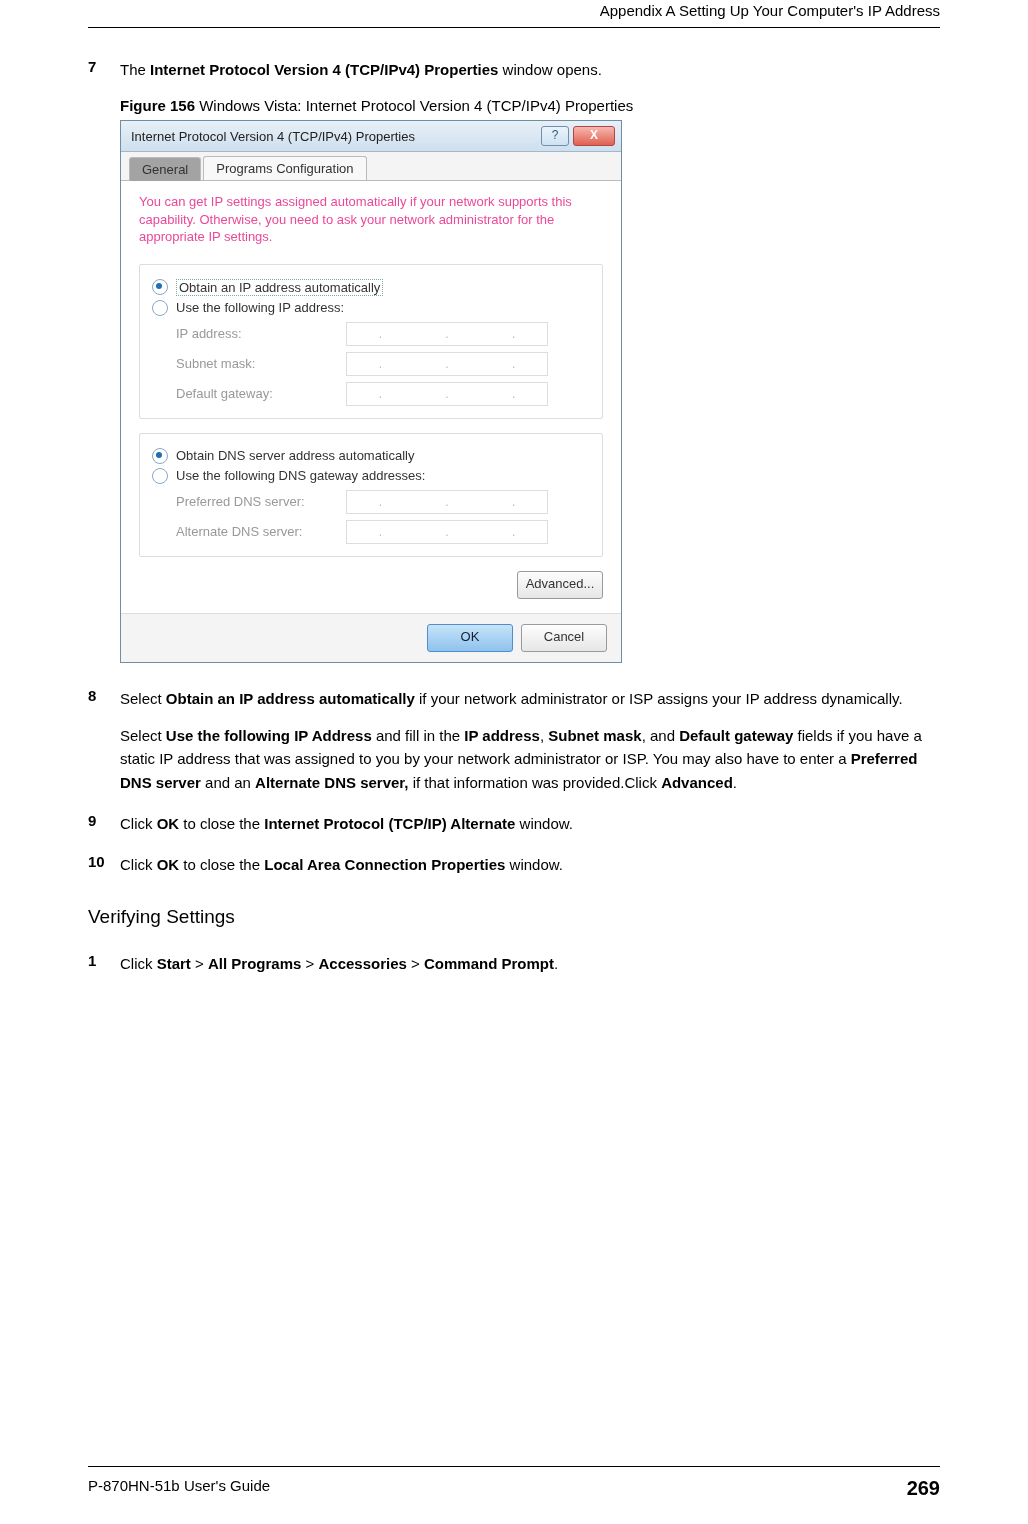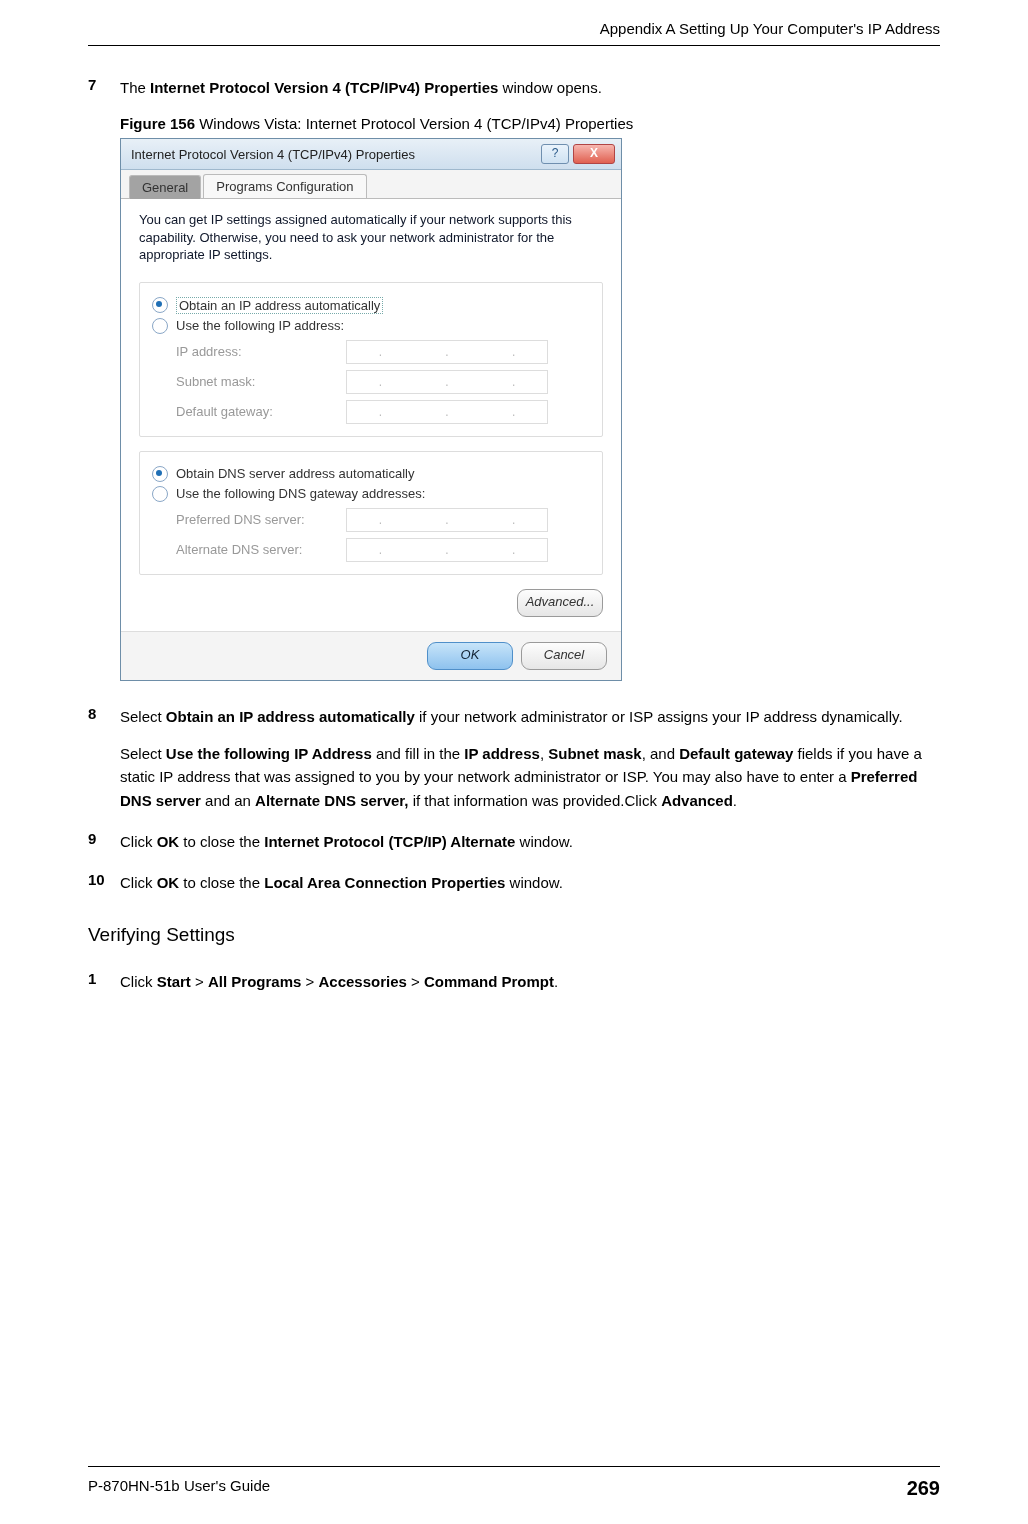--- a/index.html
+++ b/index.html
@@ -12,7 +12,7 @@
     width: 1028px;
   }
   .page {
-    padding: 20px 88px 0 88px;
+    padding: 2px 88px 0 88px;
     box-sizing: border-box;
     position: relative;
     min-height: 1524px;

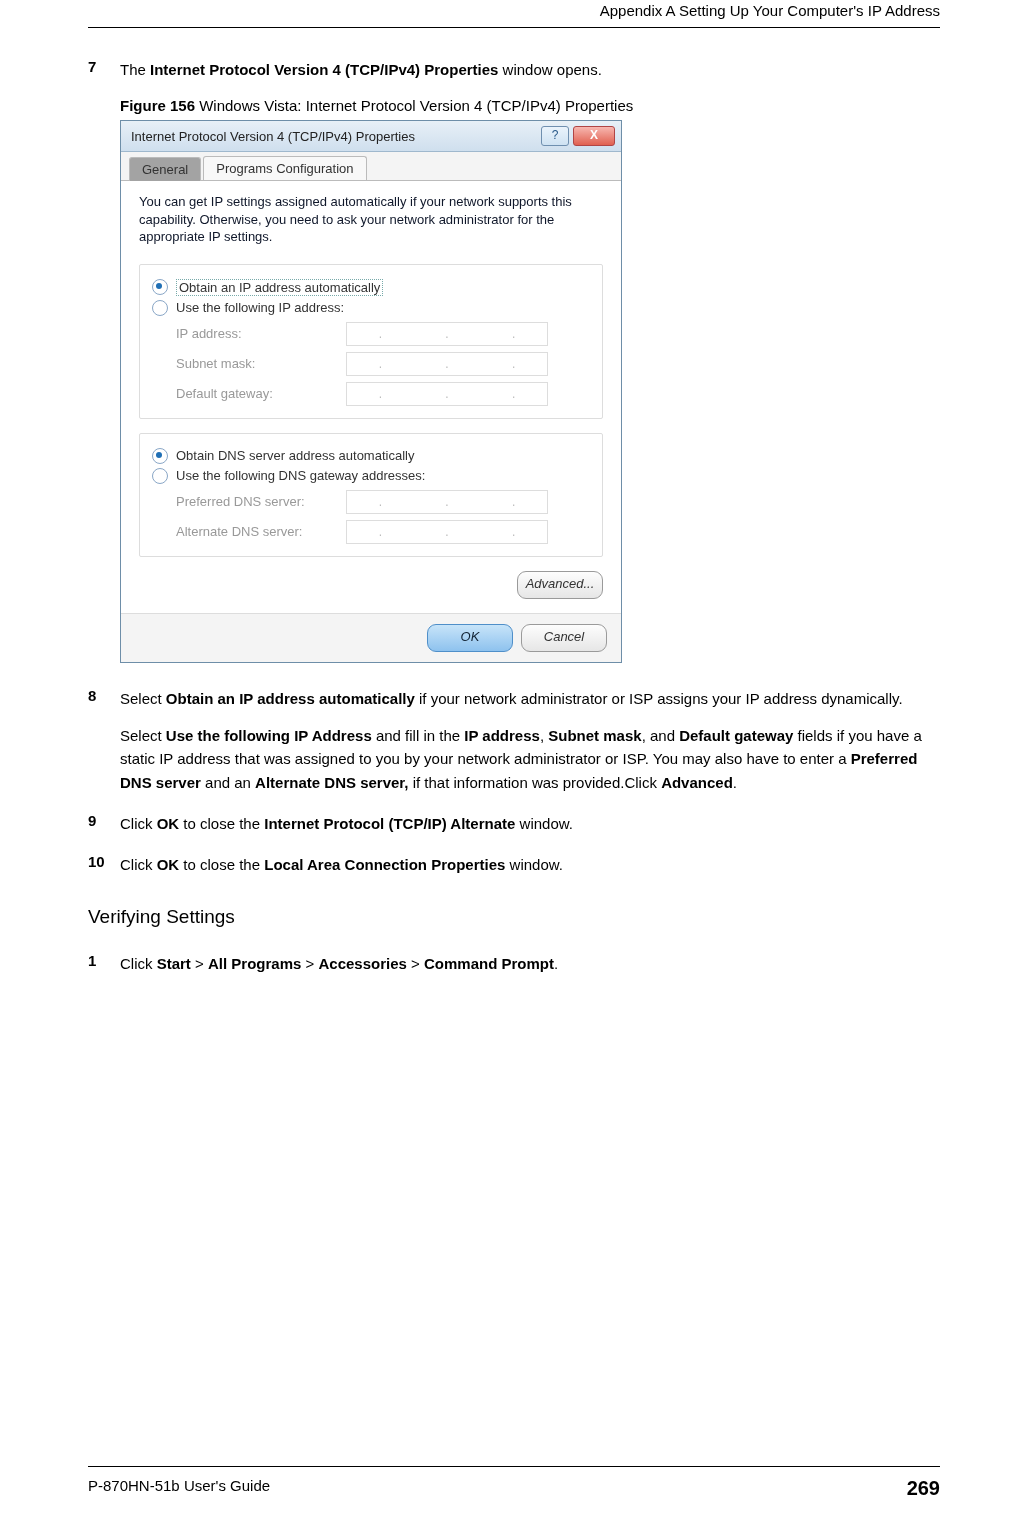--- a/index.html
+++ b/index.html
@@ -107,7 +107,7 @@
   }
   .desc {
     font-size: 13px;
-    color:#0f172a;
+    color:#ec4899;
     line-height:1.35;
     margin-bottom: 18px;
   }

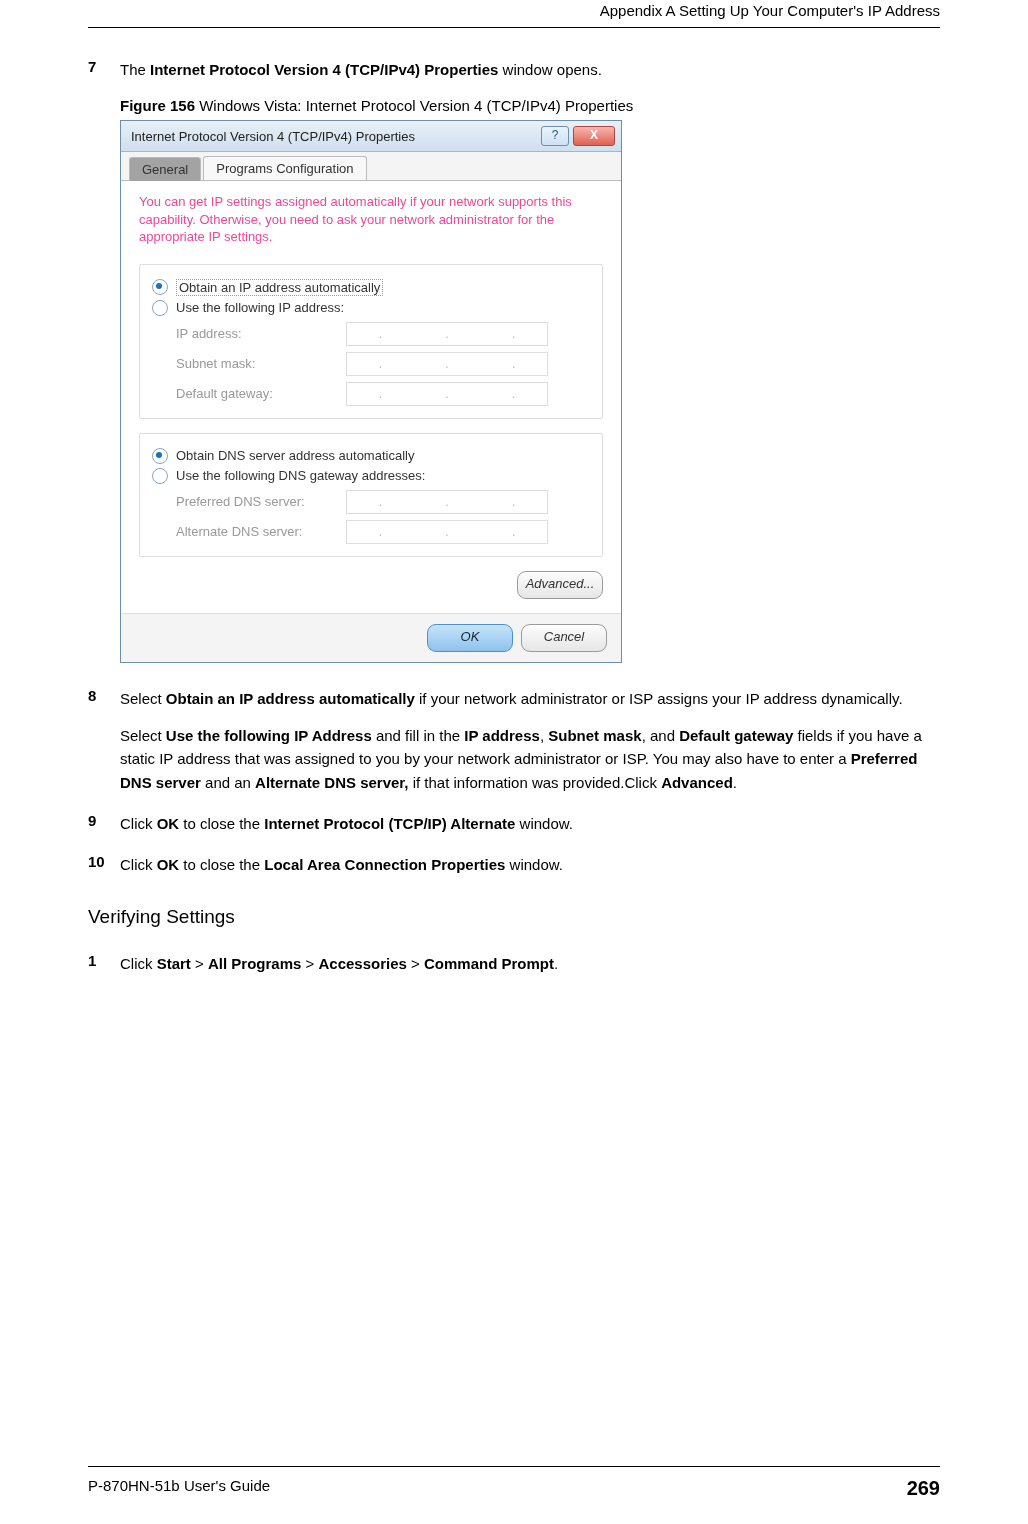--- a/index.html
+++ b/index.html
@@ -151,11 +151,10 @@
   }
   .vbtn {
     min-width:84px; height:26px;
-    border:1px solid #9a9a9a; border-radius:9px;
+    border:1px solid #9a9a9a; border-radius:3px;
     background:linear-gradient(#fdfdfd,#e6e6e6);
     font-size:13px; text-align:center; line-height:24px;
     color:#333;
-    font-style:italic;
   }
   .vbtn.primary {
     border:1px solid #4f8fc9;

